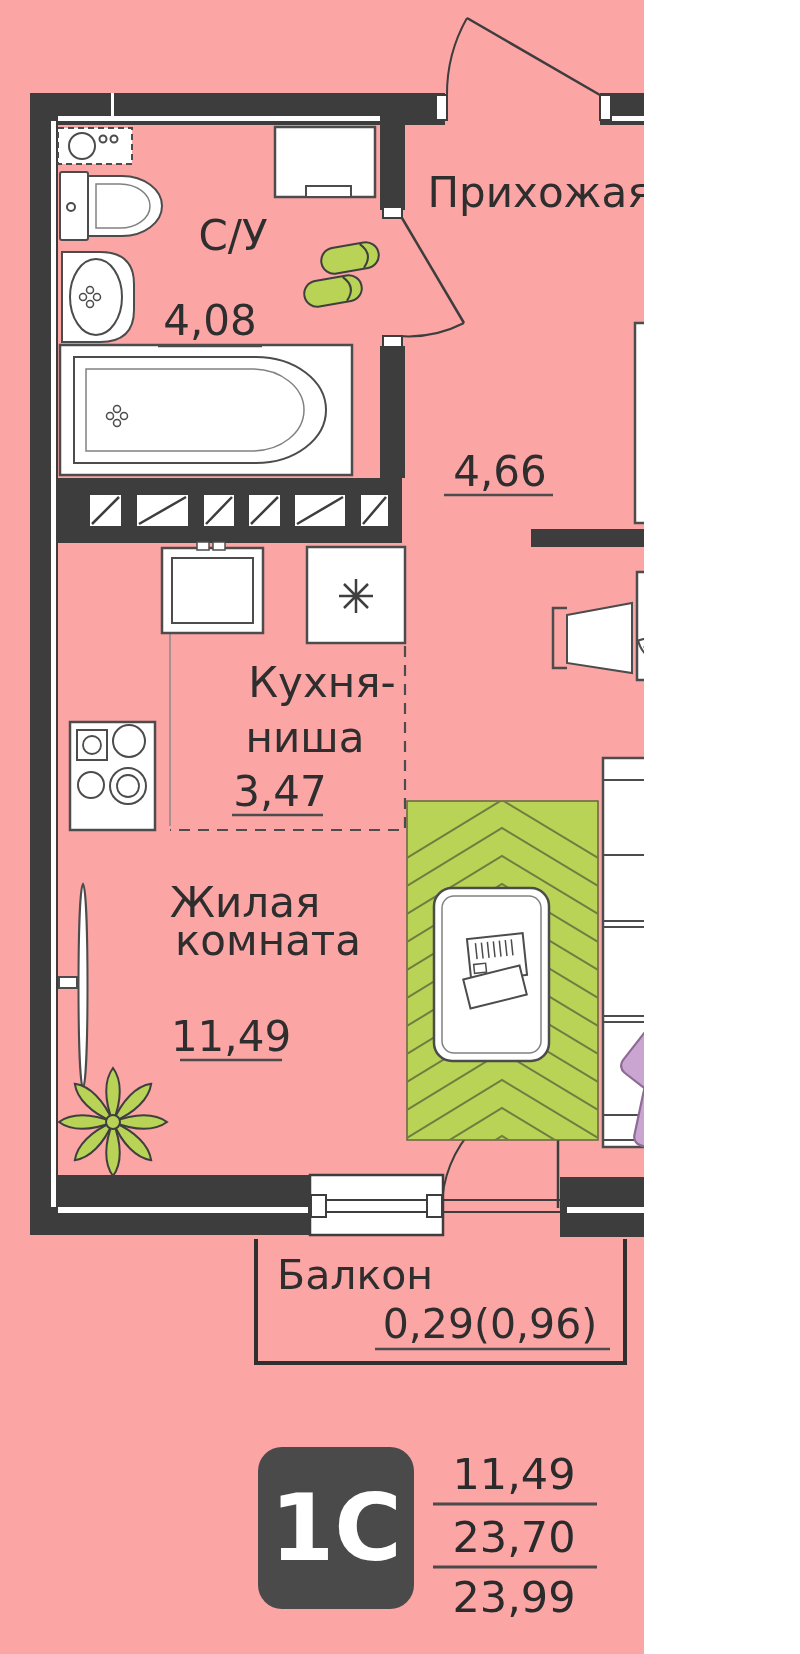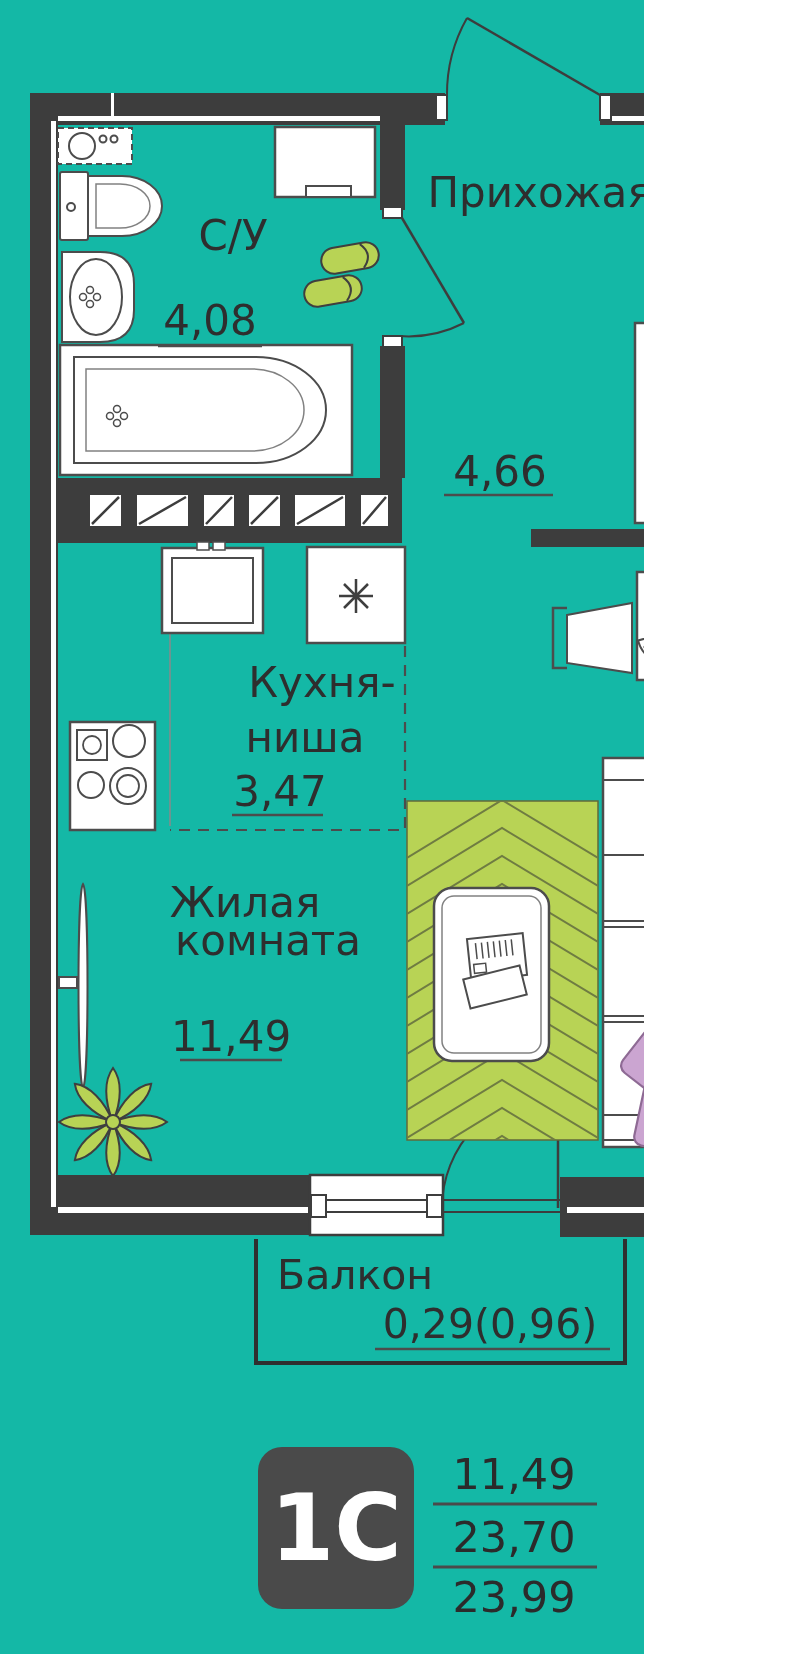--- a/index.html
+++ b/index.html
@@ -3,7 +3,7 @@
 <meta charset="utf-8">
 <style>
   html,body{margin:0;padding:0;background:#ffffff;}
-  .page{width:644px;height:1654px;position:relative;background:#14b8a6;overflow:hidden;}
+  .page{width:644px;height:1654px;position:relative;background:#fca5a5;overflow:hidden;}
   svg{display:block;}
   .lbl{font-family:"DejaVu Sans","Liberation Sans",sans-serif;font-size:42px;fill:#2e2e2e;}
   .area{font-family:"DejaVu Sans","Liberation Sans",sans-serif;font-size:42px;fill:#2e2e2e;}

